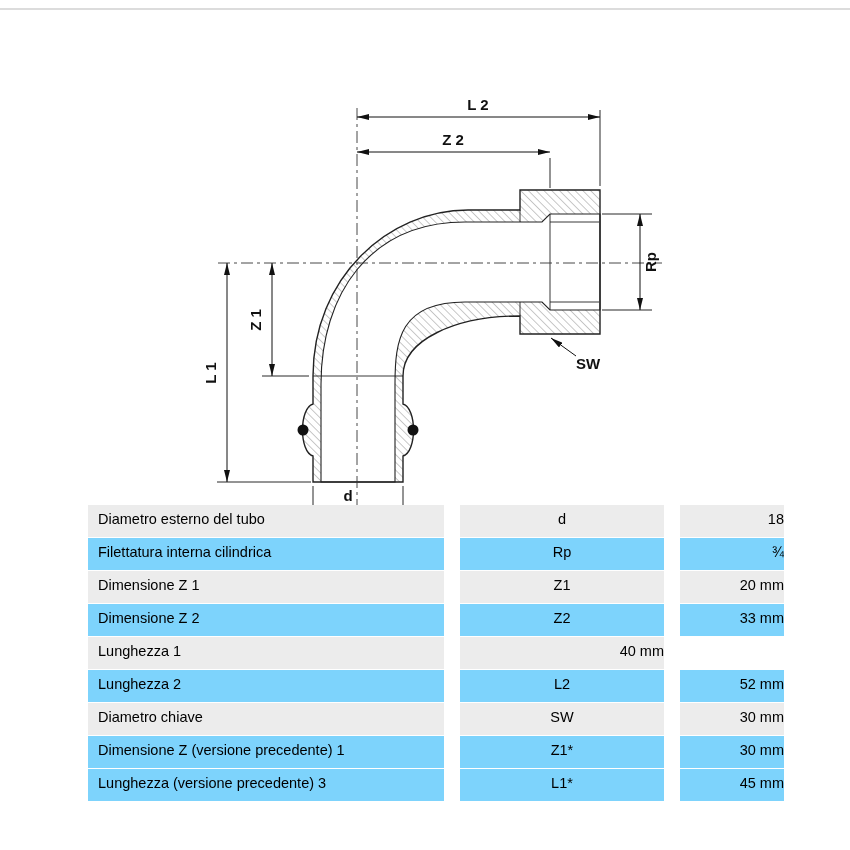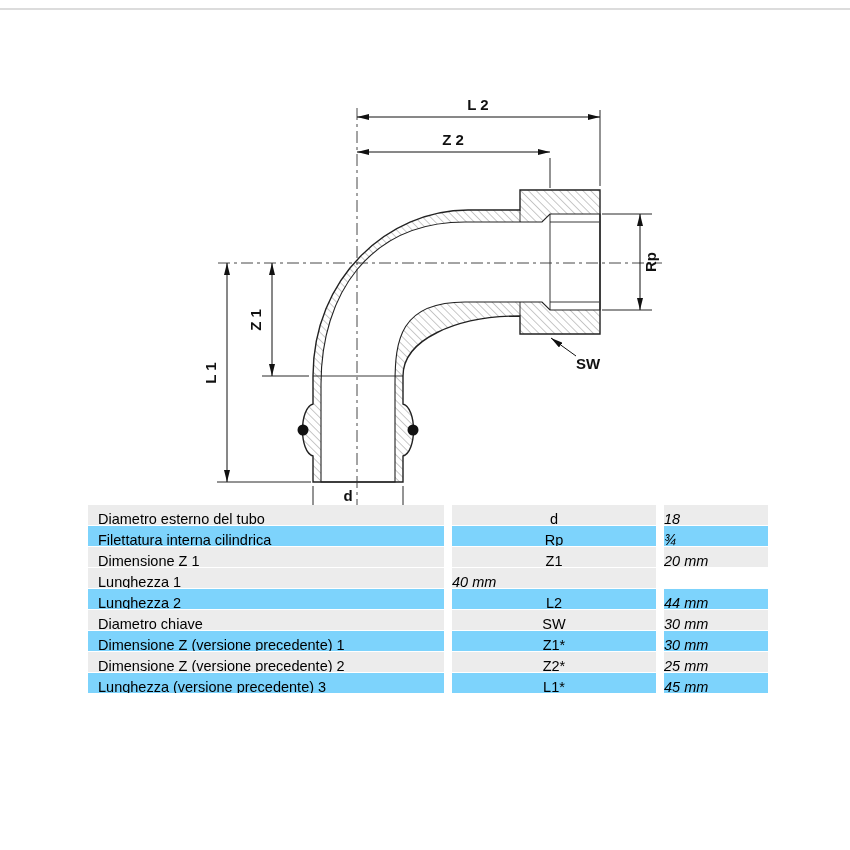--- a/index.html
+++ b/index.html
@@ -11,7 +11,7 @@
   .drawing{position:absolute;top:0;left:0;margin-top:44px;}
   svg text{font-family:"Liberation Sans", sans-serif;font-weight:bold;font-size:15px;fill:#111;}
   .spec-table{position:absolute;top:505px;left:88px;width:672px;}
-  .row{display:grid;grid-template-columns:356px 204px 104px;column-gap:8px;height:20px;margin-bottom:1px;}
+  .row{display:grid;grid-template-columns:356px 204px 104px;column-gap:16px;height:32px;margin-bottom:1px;}
   .cell{background:#7dd3fc;line-height:28px;font-size:14.5px;color:#000;white-space:nowrap;overflow:hidden;}
   .row.alt .cell{background:#ececec;}
   .cell.label{padding-left:10px;text-align:left;}

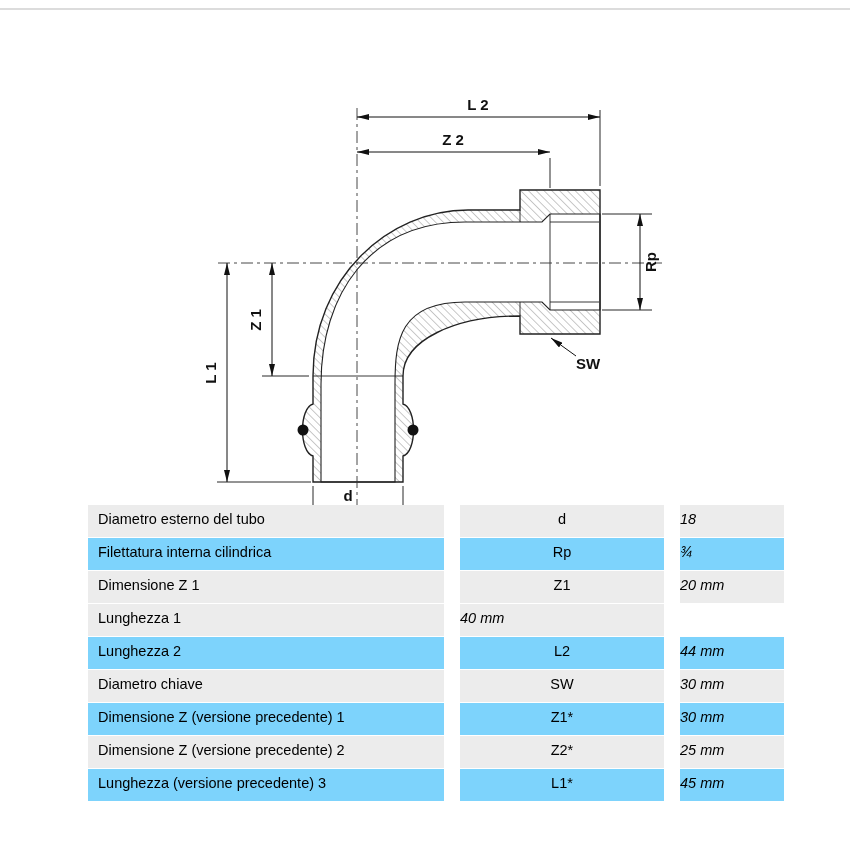--- a/index.html
+++ b/index.html
@@ -16,7 +16,7 @@
   .row.alt .cell{background:#ececec;}
   .cell.label{padding-left:10px;text-align:left;}
   .cell.symbol{text-align:center;}
-  .cell.value{text-align:left;font-style:italic;}
+  .cell.value{text-align:right;}
 </style>
 </head>
 <body>

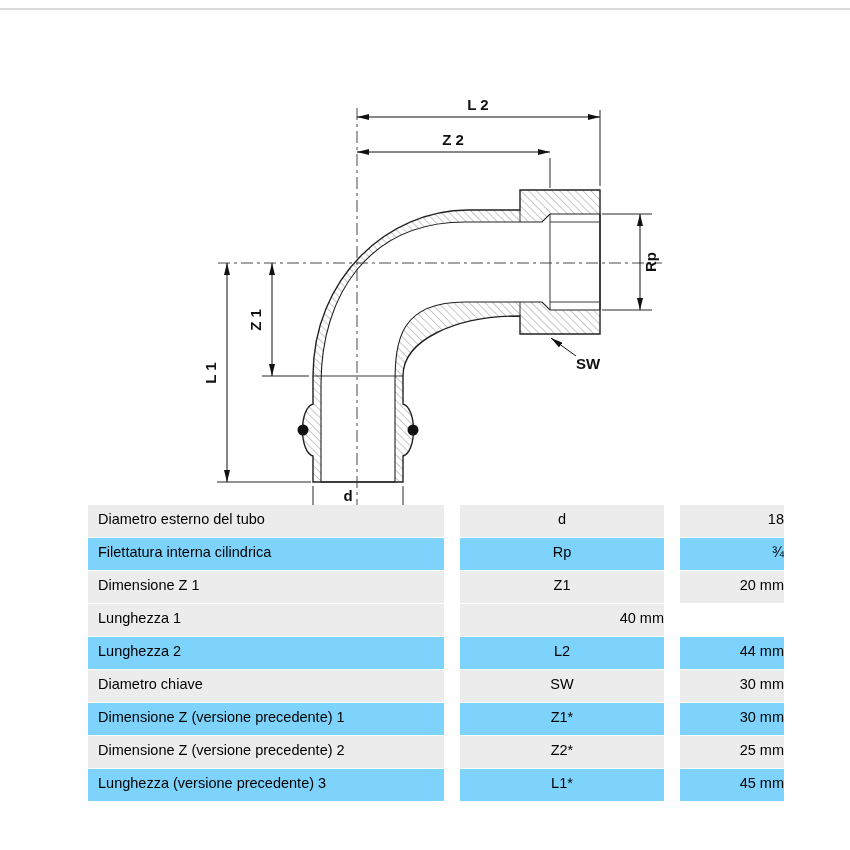--- a/index.html
+++ b/index.html
@@ -125,6 +125,11 @@
     <div class="cell value">20 mm</div>
   </div>
 
+  <div class="row">
+    <div class="cell label">Dimensione Z 2</div>
+    <div class="cell symbol">Z2</div>
+    <div class="cell value">33 mm</div>
+  </div>
 
   <div class="row alt">
     <div class="cell label">Lunghezza 1</div>

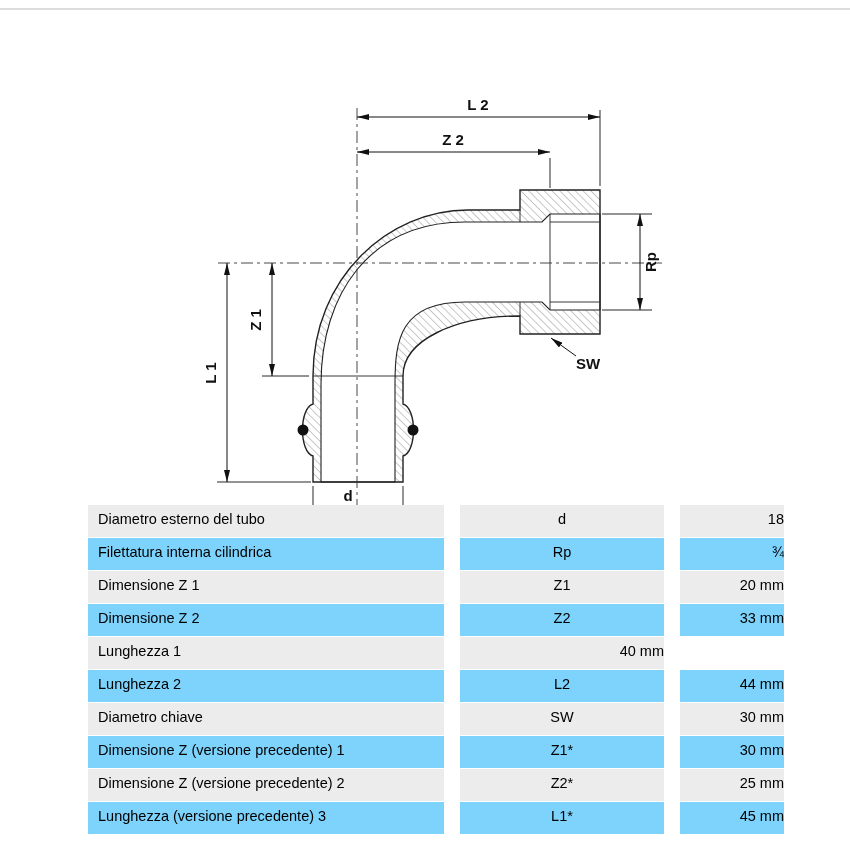--- a/index.html
+++ b/index.html
@@ -139,7 +139,7 @@
   <div class="row">
     <div class="cell label">Lunghezza 2</div>
     <div class="cell symbol">L2</div>
-    <div class="cell value">44 mm</div>
+    <div class="cell value">52 mm</div>
   </div>
 
   <div class="row alt">

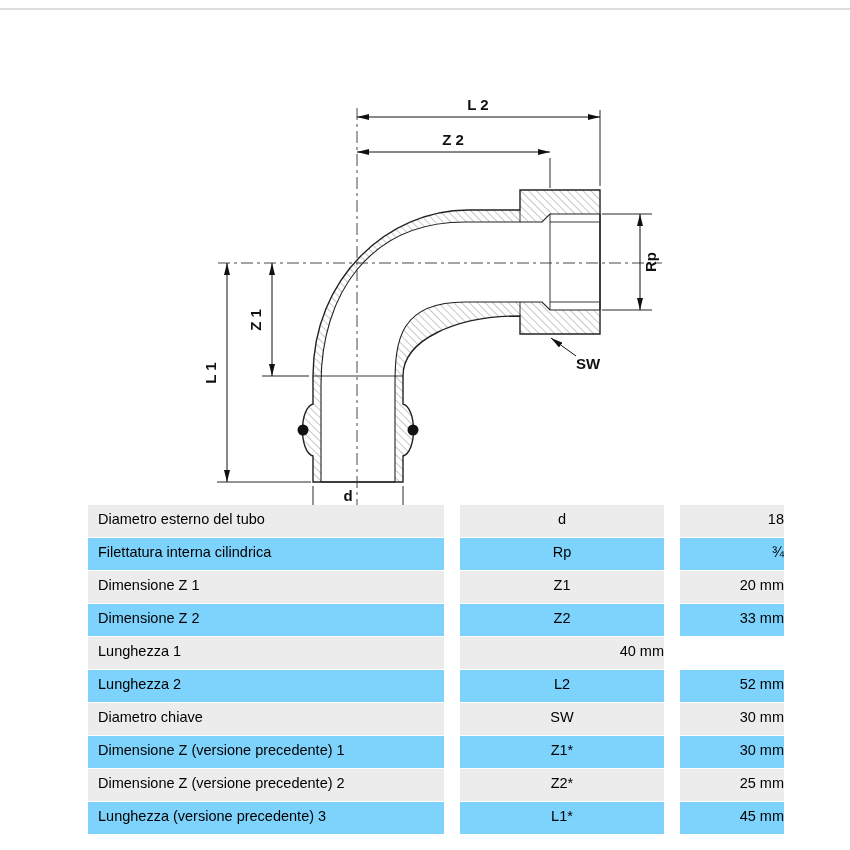--- a/index.html
+++ b/index.html
@@ -154,11 +154,6 @@
     <div class="cell value">30 mm</div>
   </div>
 
-  <div class="row alt">
-    <div class="cell label">Dimensione Z (versione precedente) 2</div>
-    <div class="cell symbol">Z2*</div>
-    <div class="cell value">25 mm</div>
-  </div>
 
   <div class="row">
     <div class="cell label">Lunghezza (versione precedente) 3</div>

